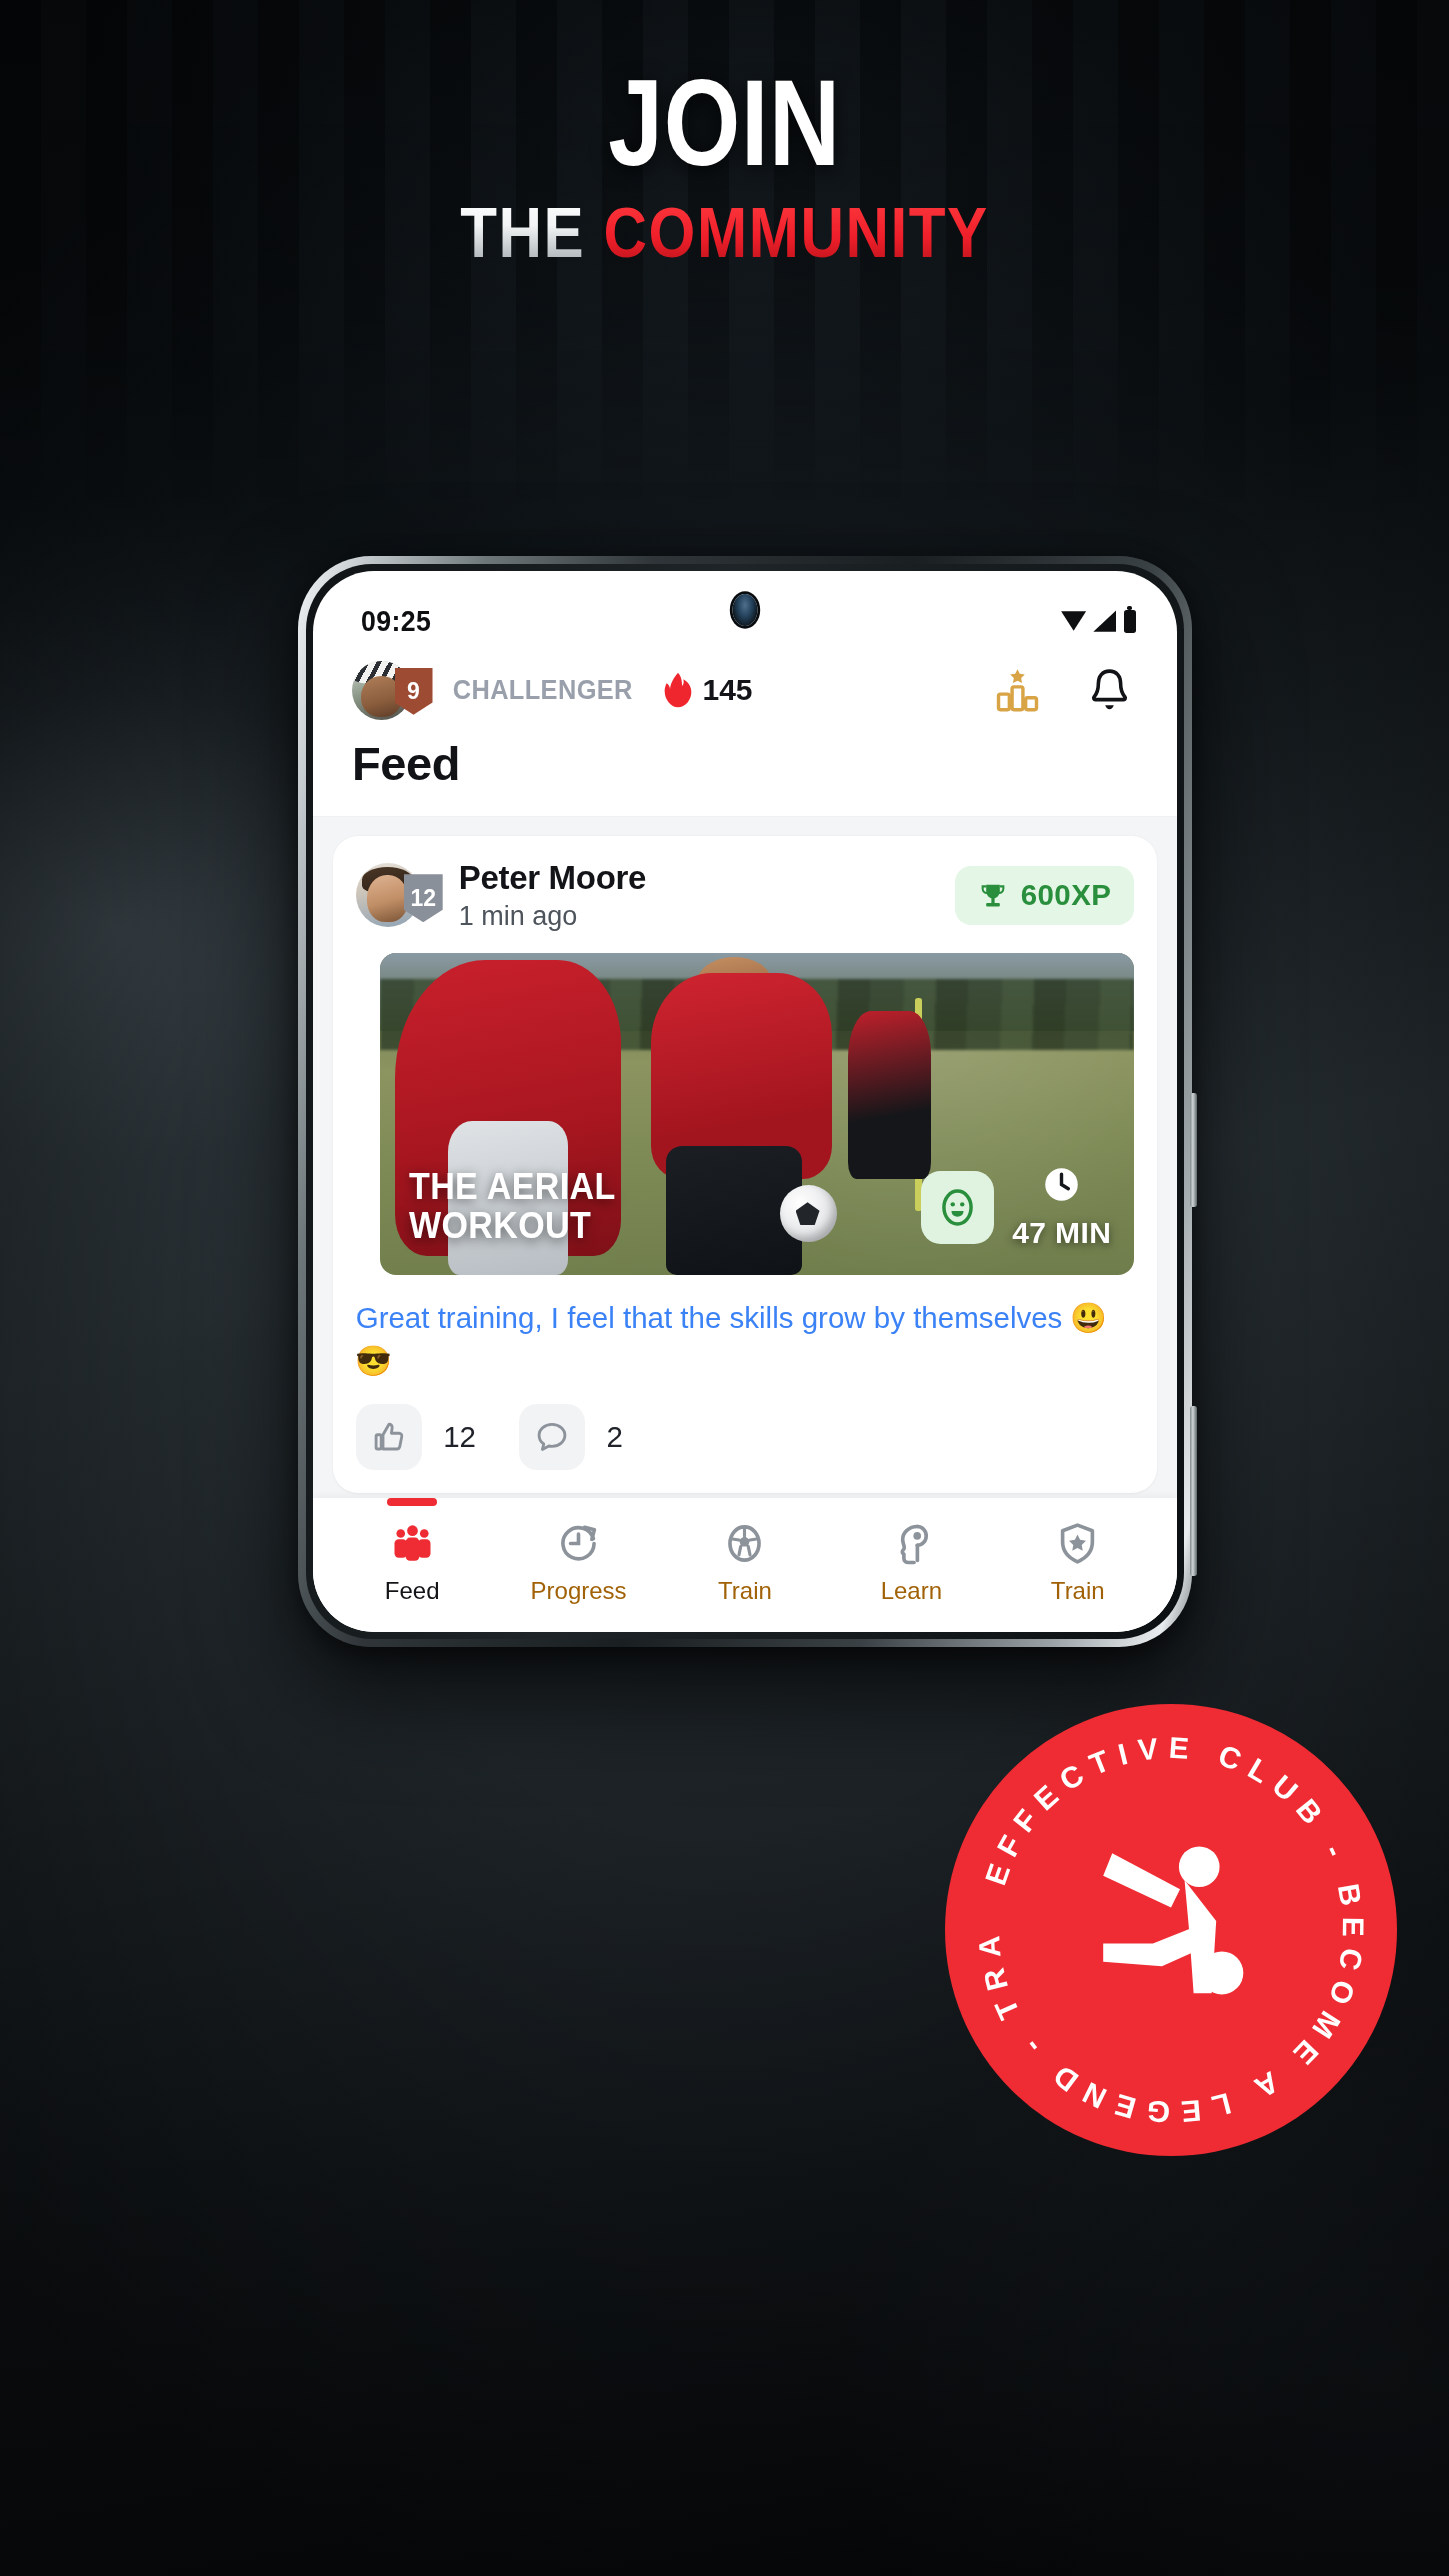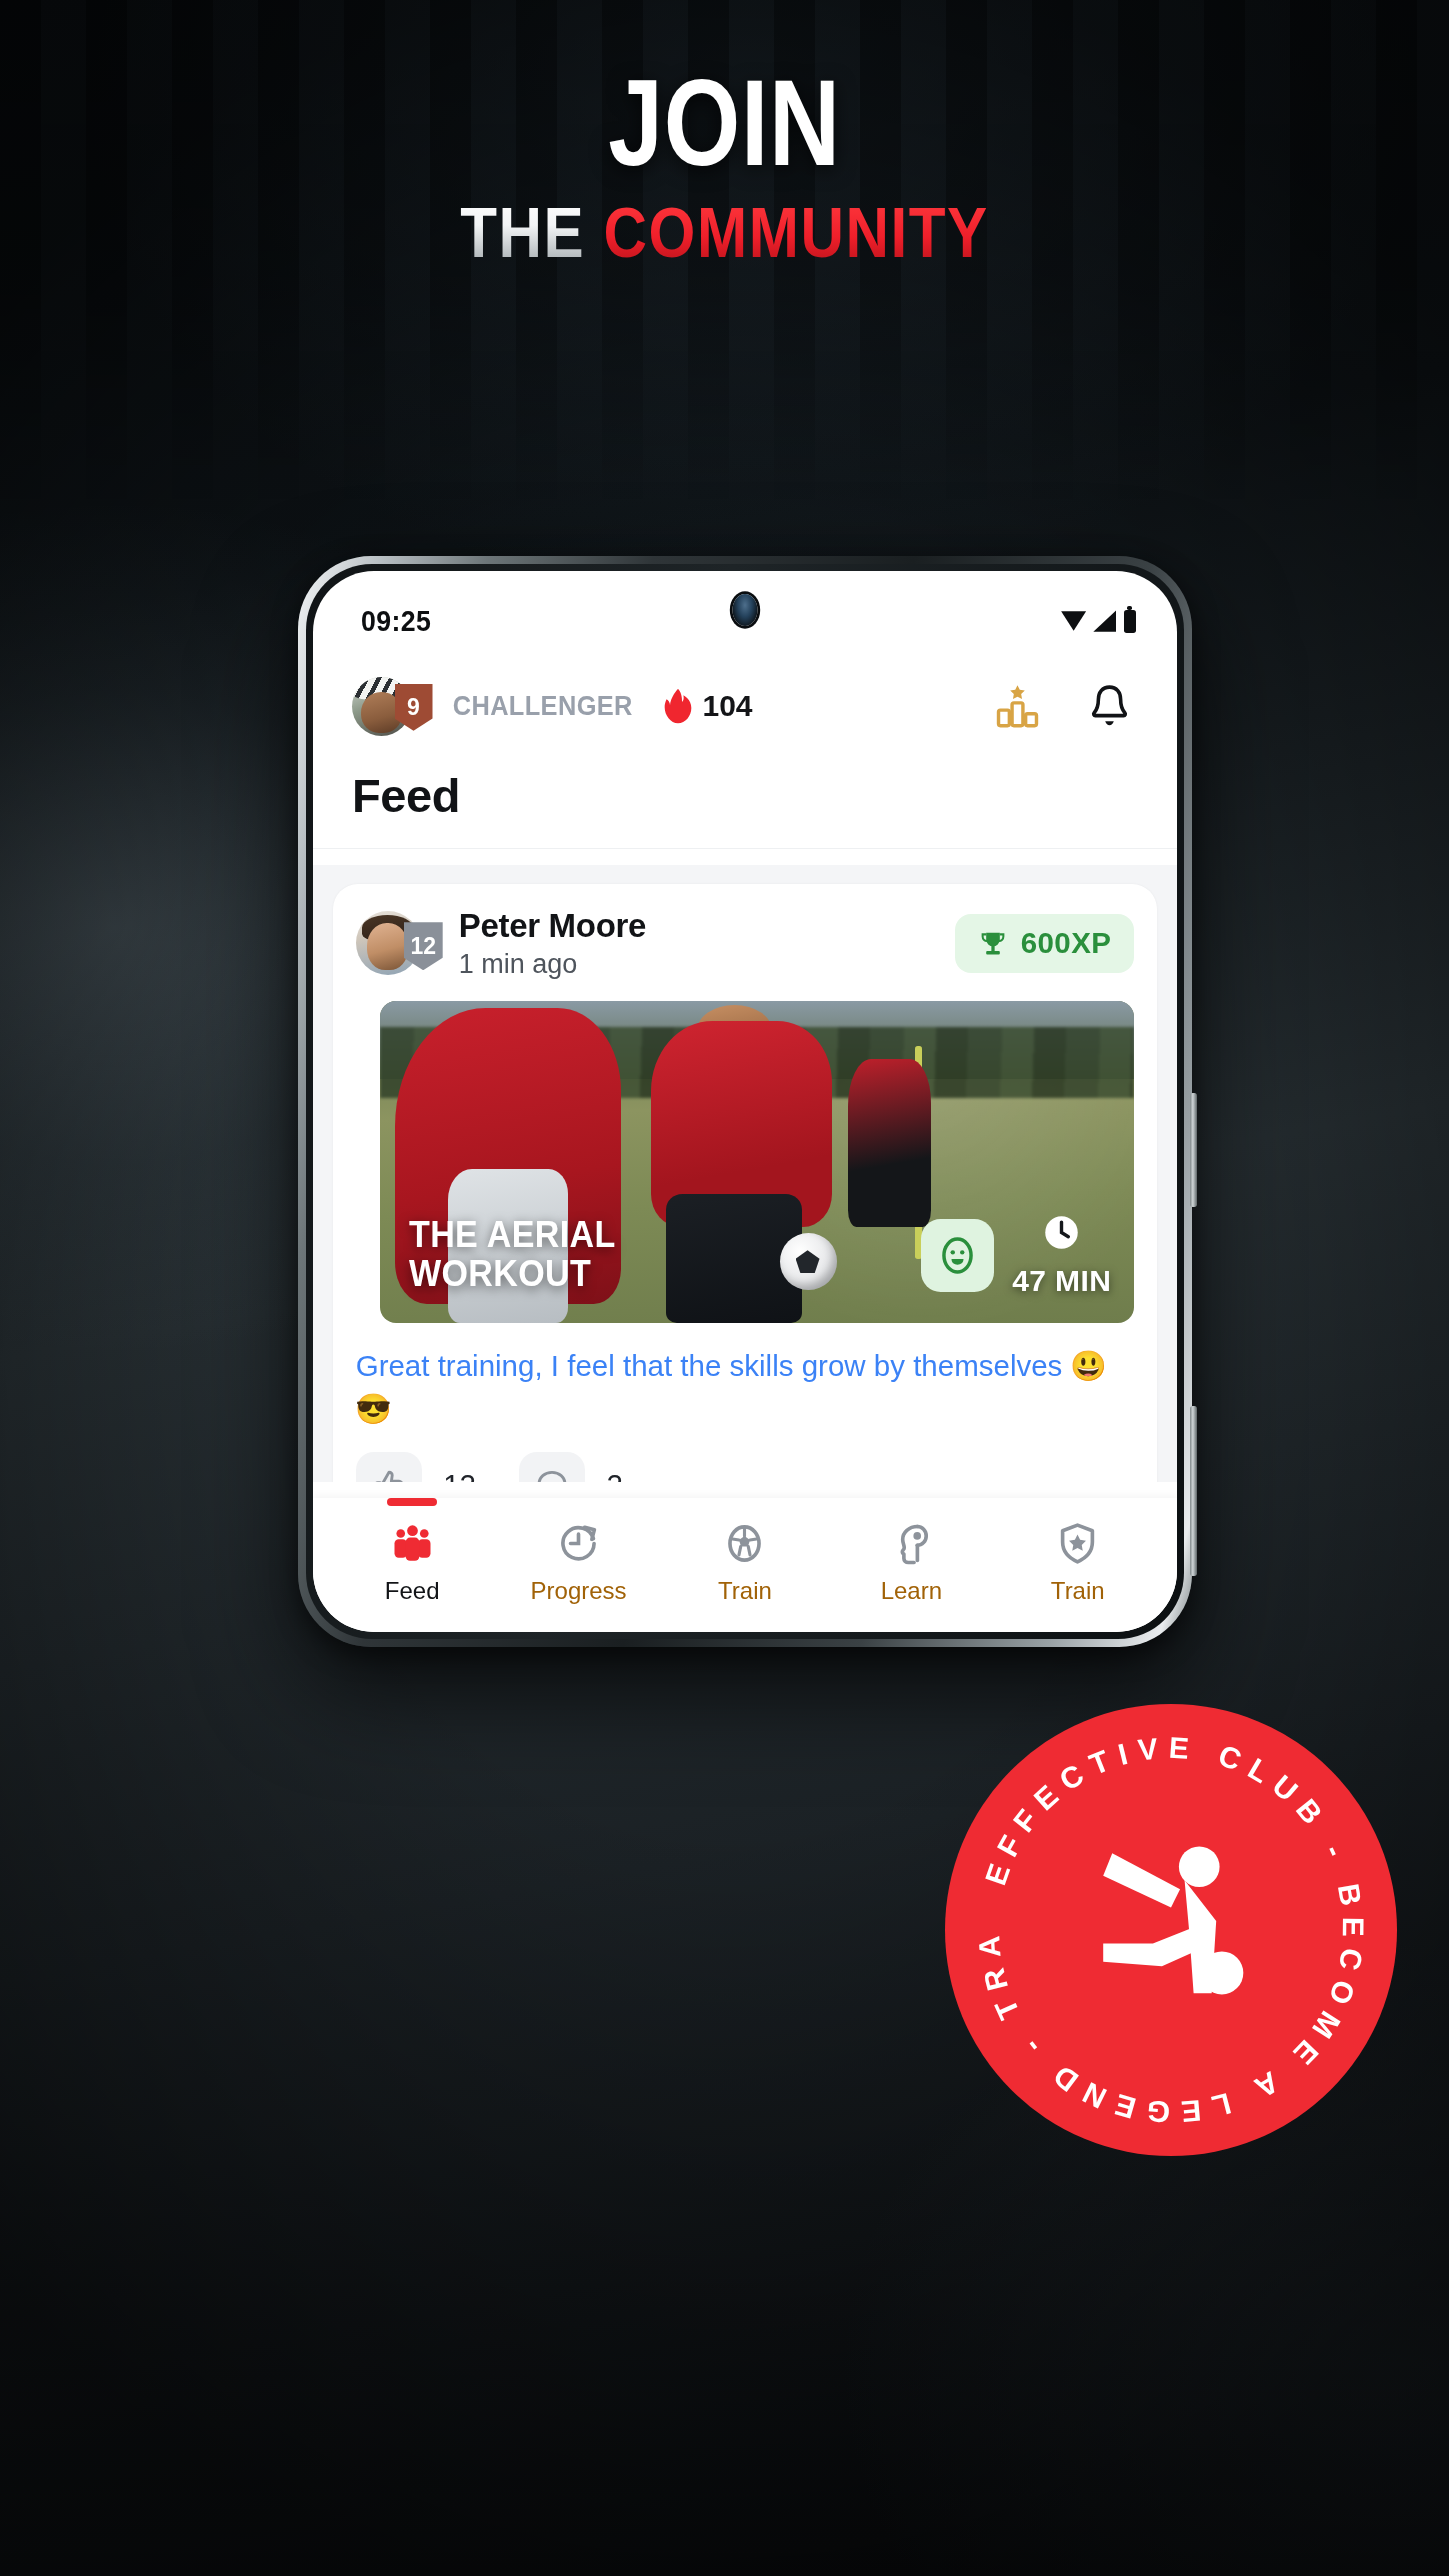--- a/index.html
+++ b/index.html
@@ -93,7 +93,7 @@
     border-radius: 61px;
     background: #ffffff;
     overflow: hidden;
-    display: flex; flex-direction: column; gap: 16px;
+    display: flex; flex-direction: column;
   }
   .btn-vol, .btn-pow {
     position: absolute; right: -4.5px;

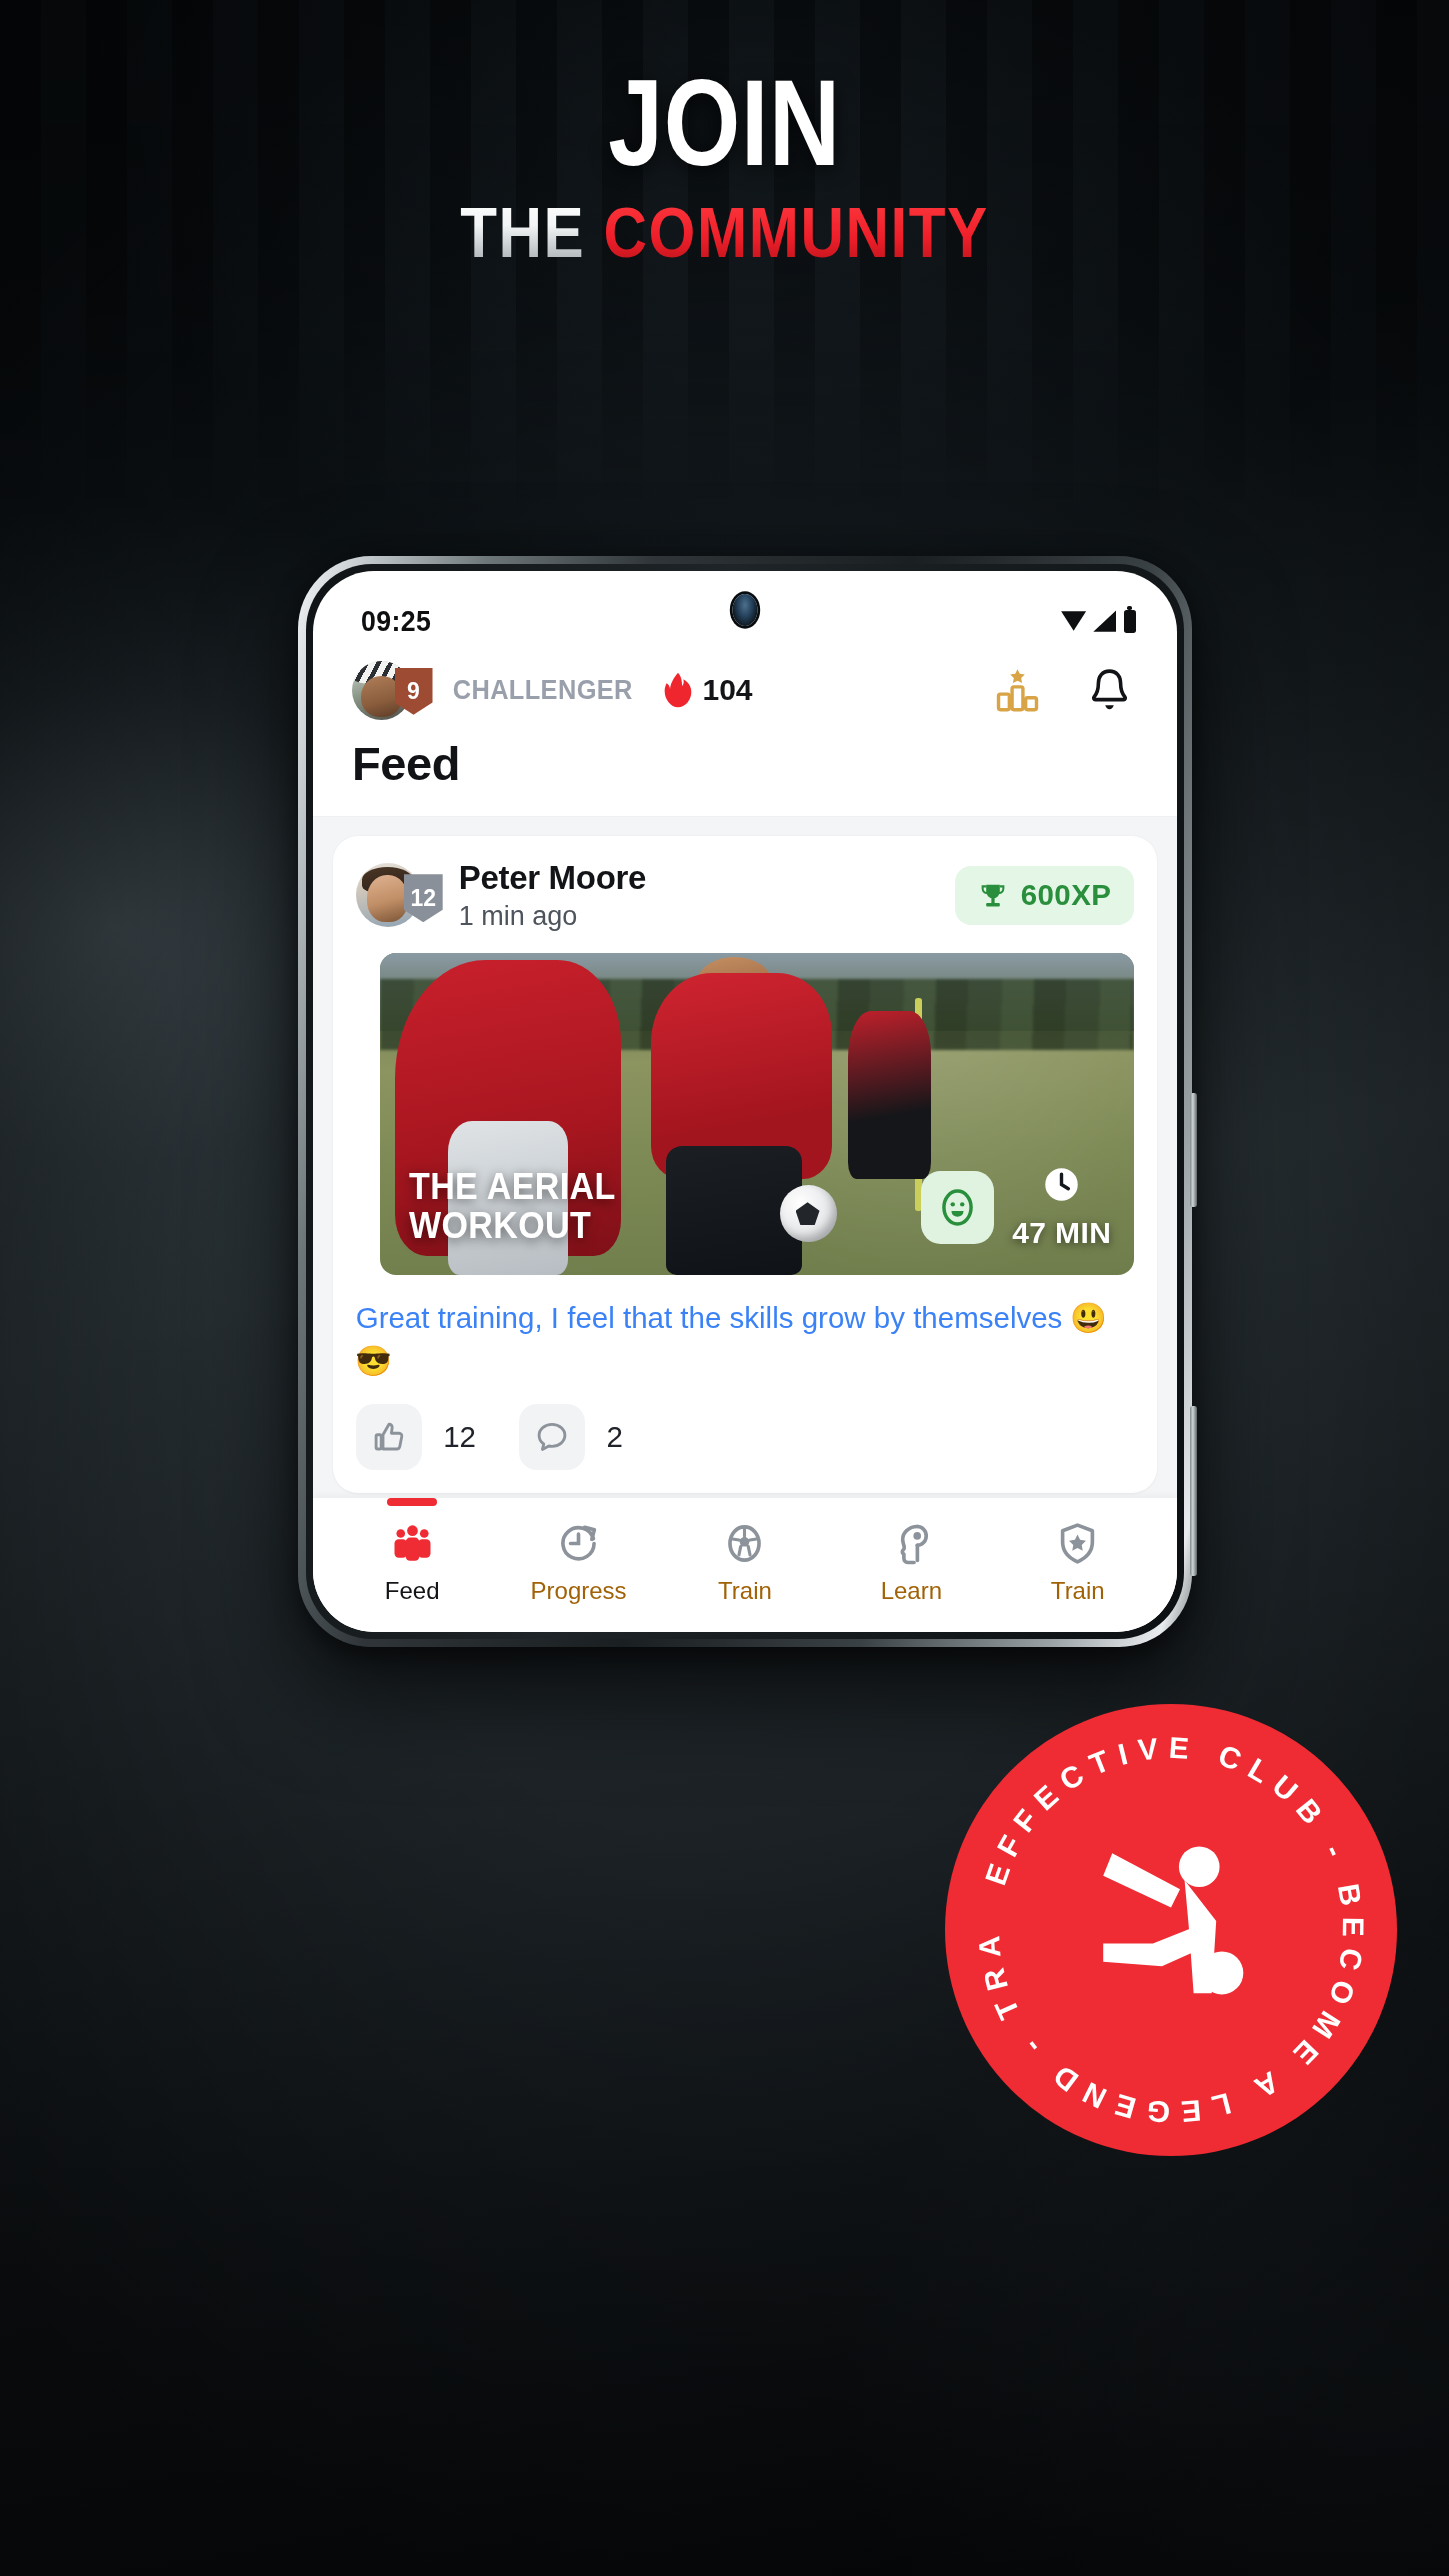--- a/index.html
+++ b/index.html
@@ -353,7 +353,7 @@
               <path d="M12 27C9 27 7 24 7 21C7 17.5 12 13 12 13C12 13 17 17.5 17 21C17 24 15 27 12 27Z" fill="#ffffff" opacity="0.0"></path>
             </svg>
           </span>
-          <span class="streak-num">104</span>
+          <span class="streak-num">145</span>
         </div>
       </div>
       <div class="hdr-right">

